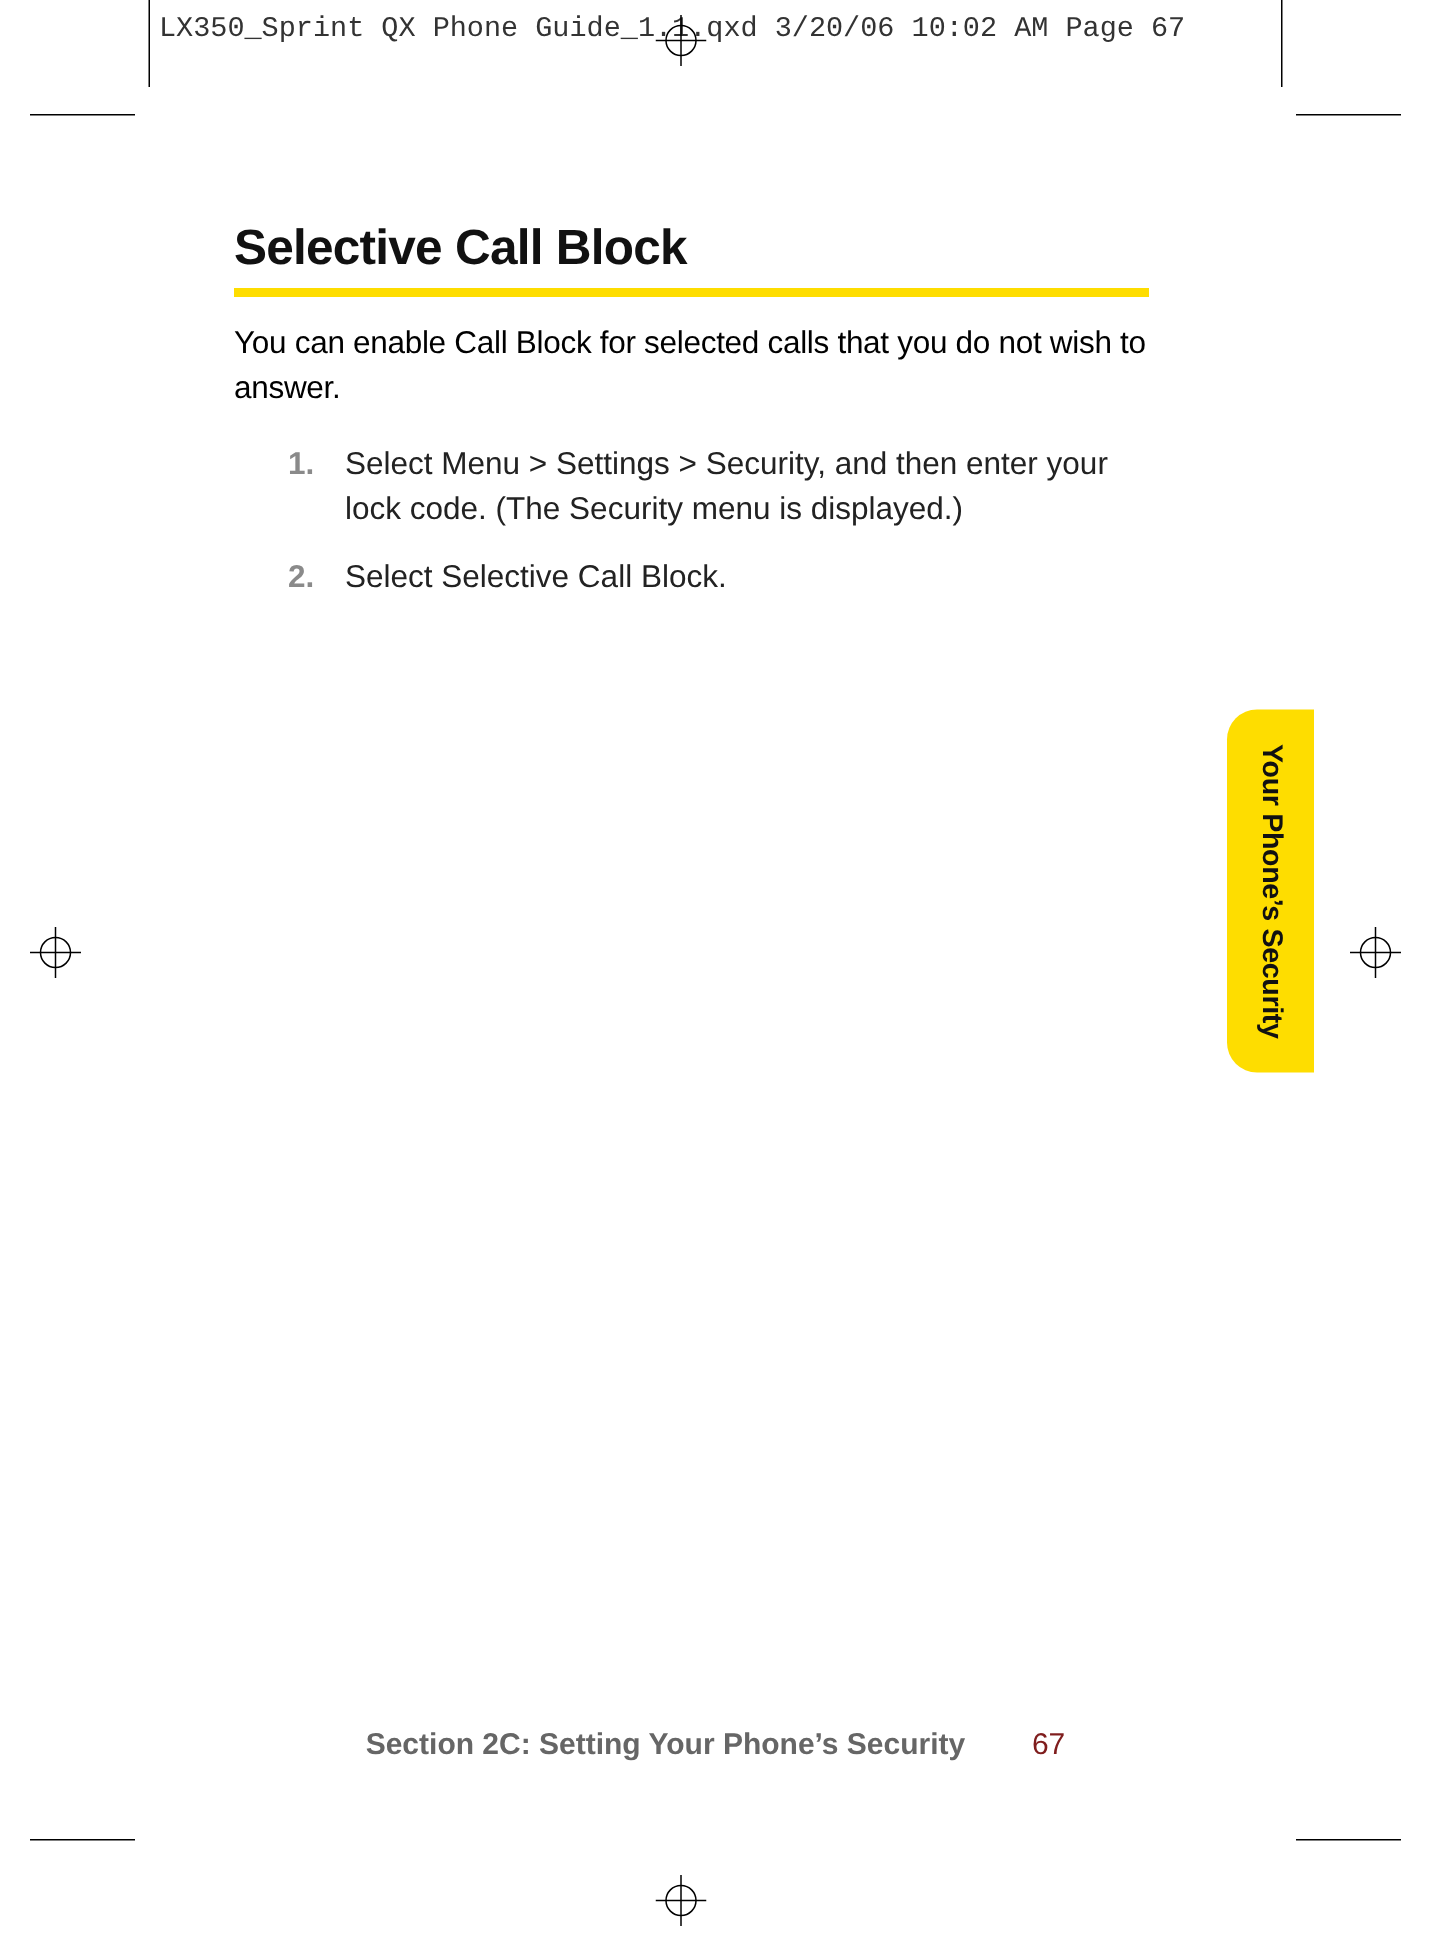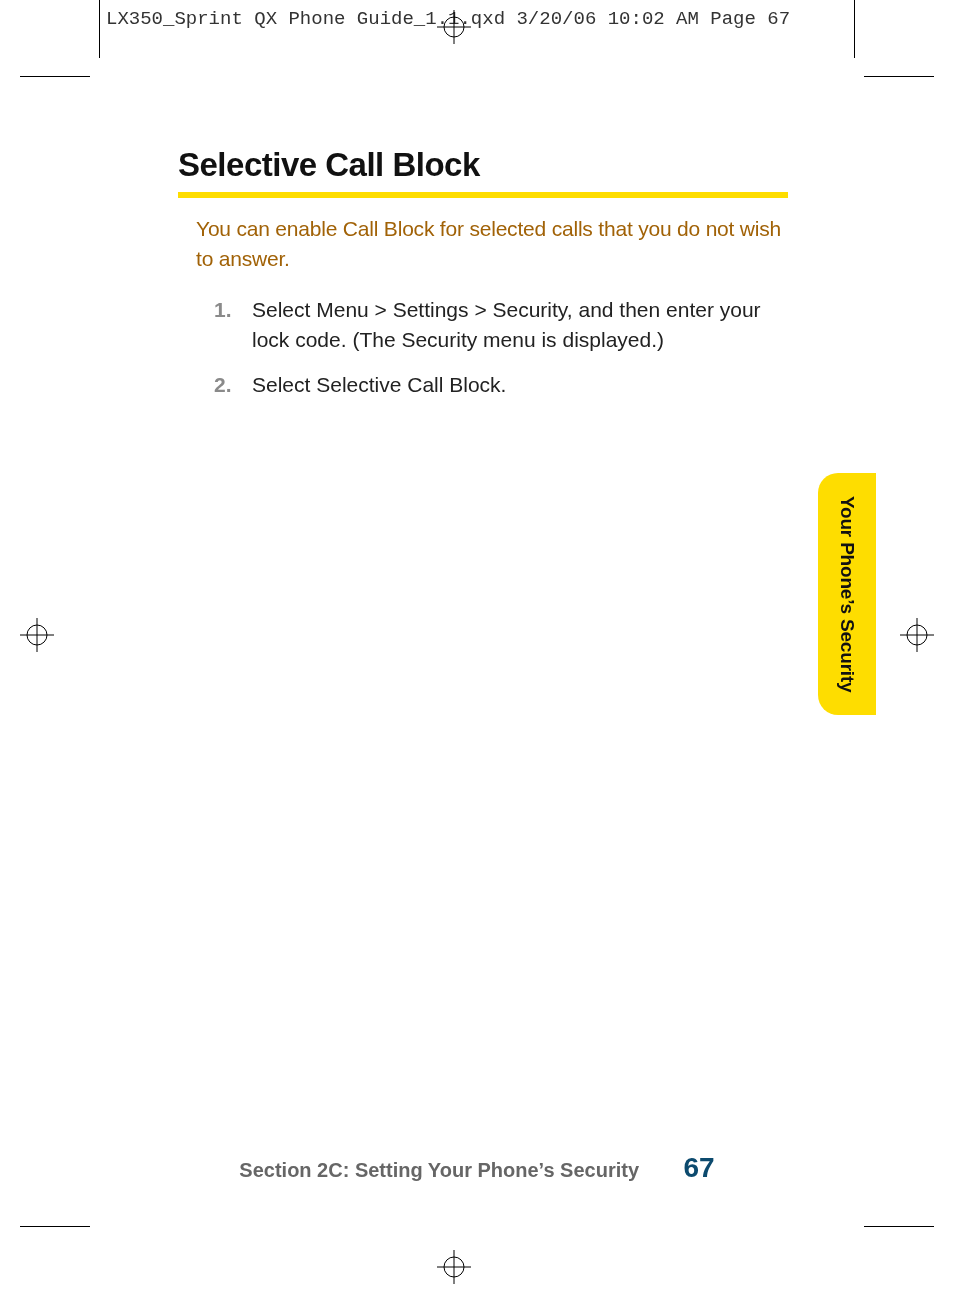--- a/index.html
+++ b/index.html
@@ -26,7 +26,7 @@
   .reg-bottom { top: 1250px; left: 437px; }
 
   
-  .content { position: absolute; top: 146px; left: 178px; width: 610px; }
+  .content { position: absolute; top: 146px; left: 156px; width: 610px; }
   h1.title { font-size: 33px; font-weight: 700; color: #111; letter-spacing: -0.5px; }
   .yellow-rule { height: 6px; background: #fedd00; margin-top: 8px; width: 610px; }
   h2.subtitle { font-size: 25px; font-weight: 700; margin-top: 34px; margin-left: 18px; letter-spacing: -0.3px; }

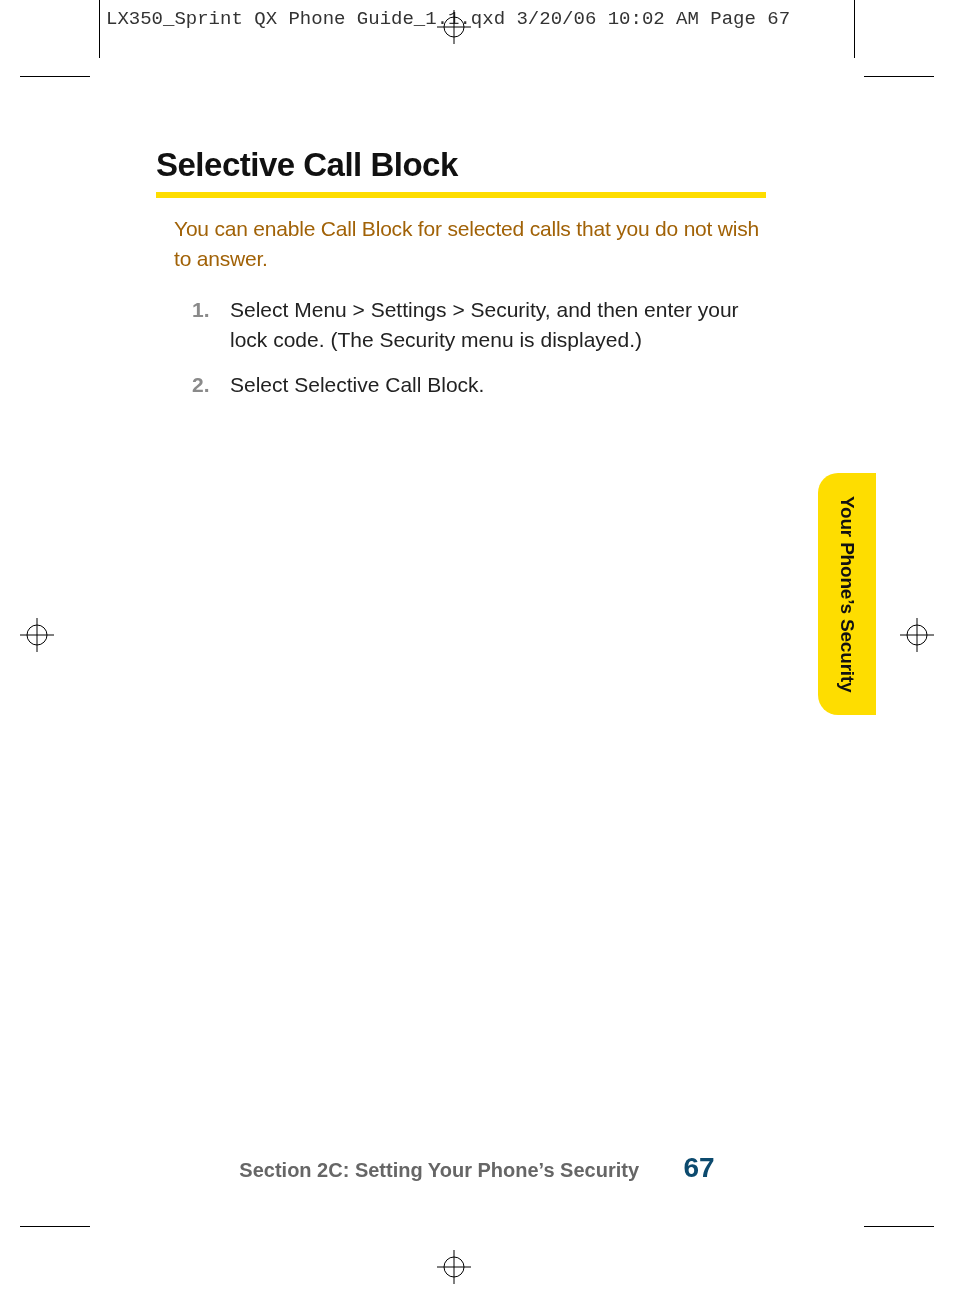--- a/index.html
+++ b/index.html
@@ -30,7 +30,7 @@
   h1.title { font-size: 33px; font-weight: 700; color: #111; letter-spacing: -0.5px; }
   .yellow-rule { height: 6px; background: #fedd00; margin-top: 8px; width: 610px; }
   h2.subtitle { font-size: 25px; font-weight: 700; margin-top: 34px; margin-left: 18px; letter-spacing: -0.3px; }
-  p.intro { font-size: 21px; line-height: 1.45; margin-top: 16px; margin-left: 18px; color: #a16207; letter-spacing: -0.2px; }
+  p.intro { font-size: 21px; line-height: 1.45; margin-top: 16px; color: #000000; letter-spacing: -0.2px; }
   ol.steps { list-style: none; margin-top: 20px; margin-left: 36px; }
   ol.steps li { font-size: 21px; line-height: 1.45; margin-bottom: 14px; display: flex; align-items: flex-start; }
   ol.steps li .num { font-weight: 700; color: #8a8a8a; width: 38px; flex: 0 0 38px; }

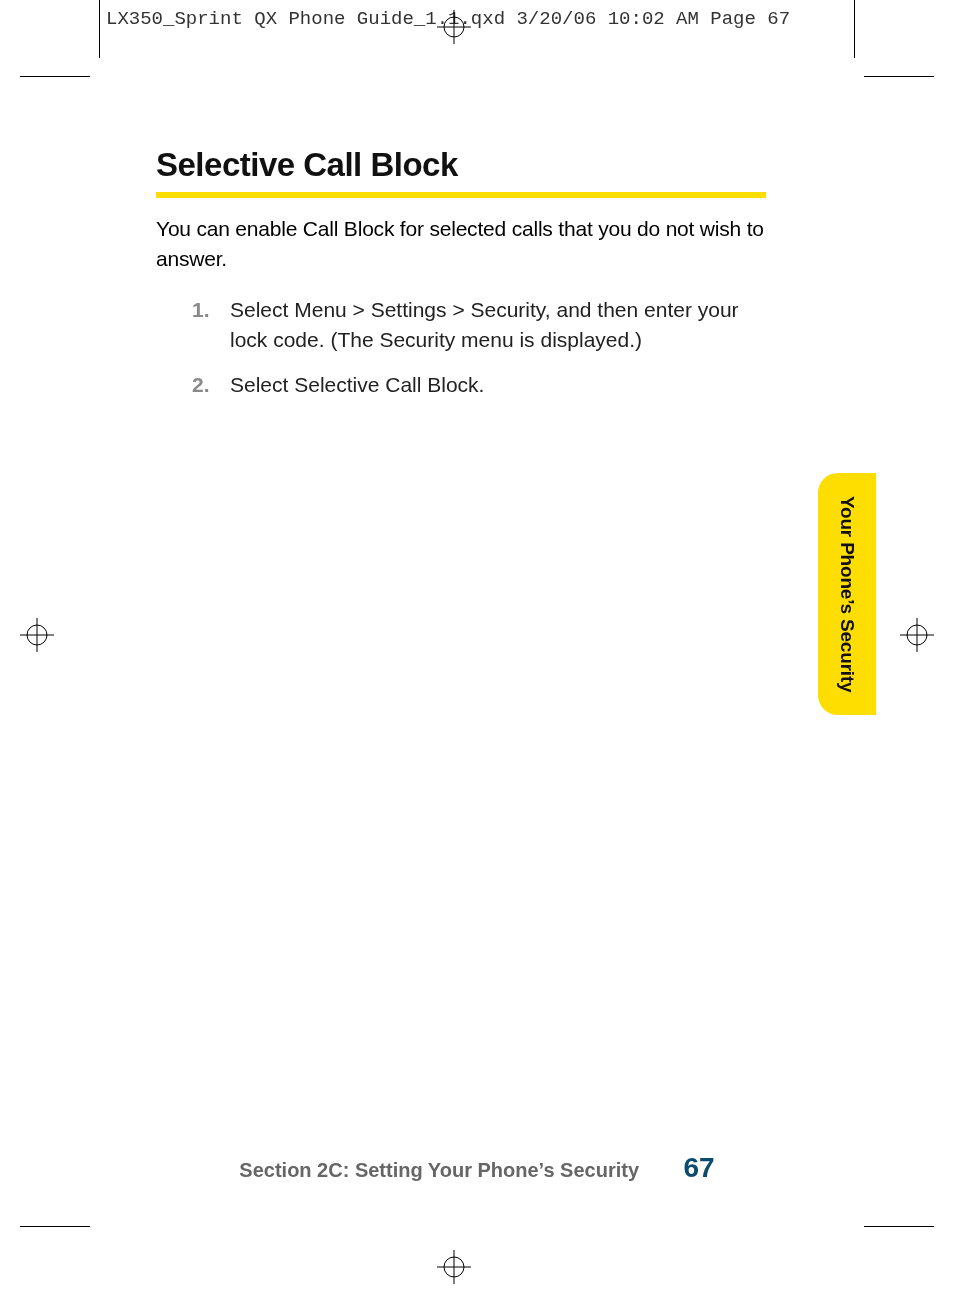--- a/index.html
+++ b/index.html
@@ -44,7 +44,7 @@
   
   .footer { position: absolute; top: 1152px; left: 0; width: 954px; text-align: center; }
   .footer .sect { font-size: 20px; font-weight: 700; color: #666; }
-  .footer .pnum { font-size: 28px; font-weight: 700; color: #0c4a6e; margin-left: 40px; }
+  .footer .pnum { font-size: 20px; font-weight: 400; color: #7f1d1d; margin-left: 40px; }
 </style>
 </head>
 <body>

